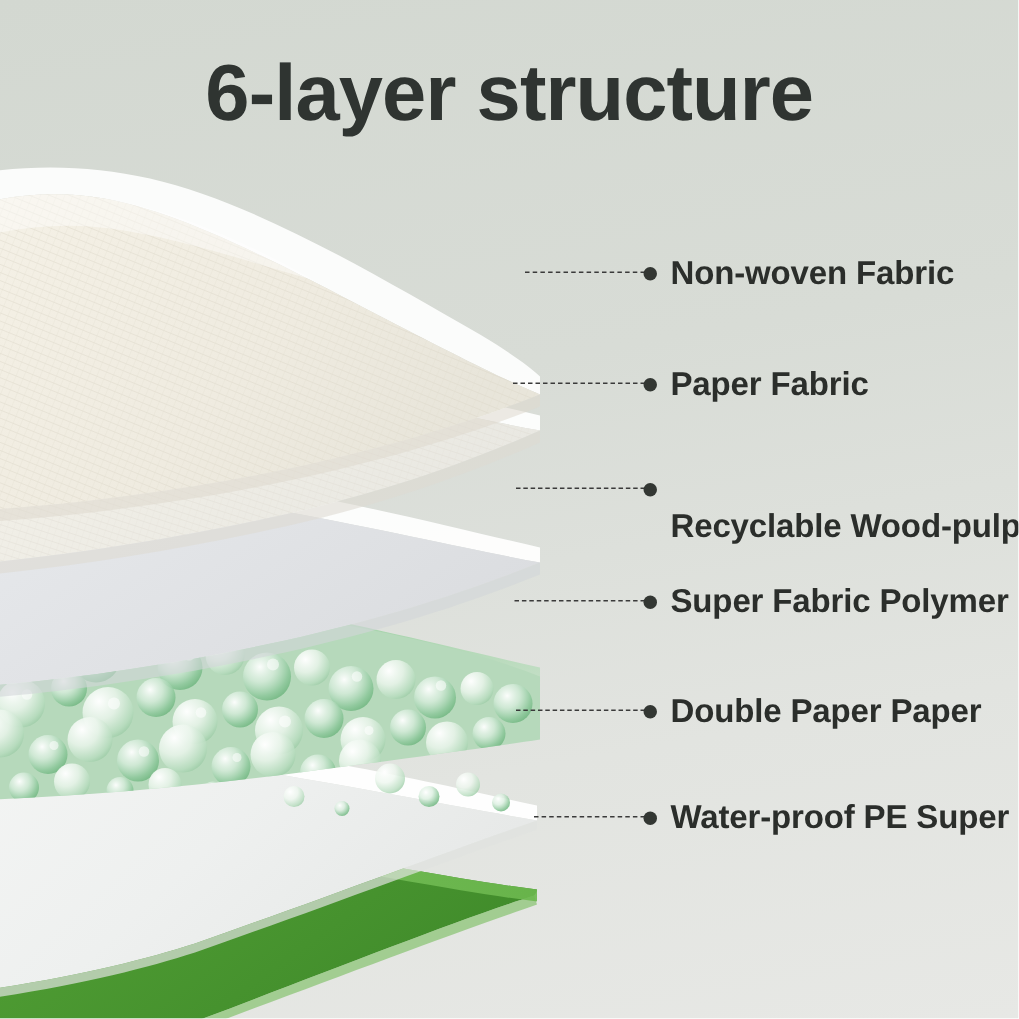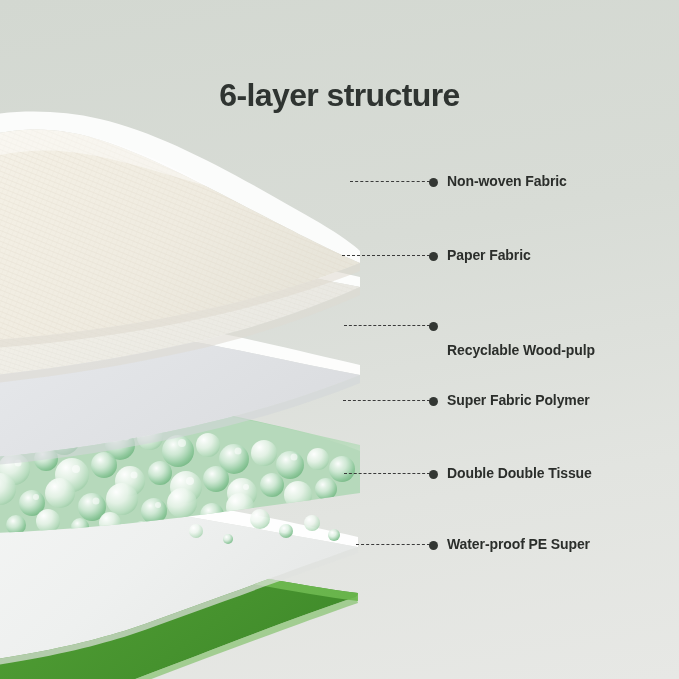--- a/index.html
+++ b/index.html
@@ -28,14 +28,13 @@
     top: 33px;
     width: 679px;
     text-align: center;
-    font-size: 32px;
+    font-size: 53px;
     font-weight: 800;
     letter-spacing: -0.6px;
     color: #2f3431;
     font-family: "Liberation Sans", sans-serif;
     line-height: 1.15;
     white-space: nowrap;
-    margin-top: 44px;
   }
 
   

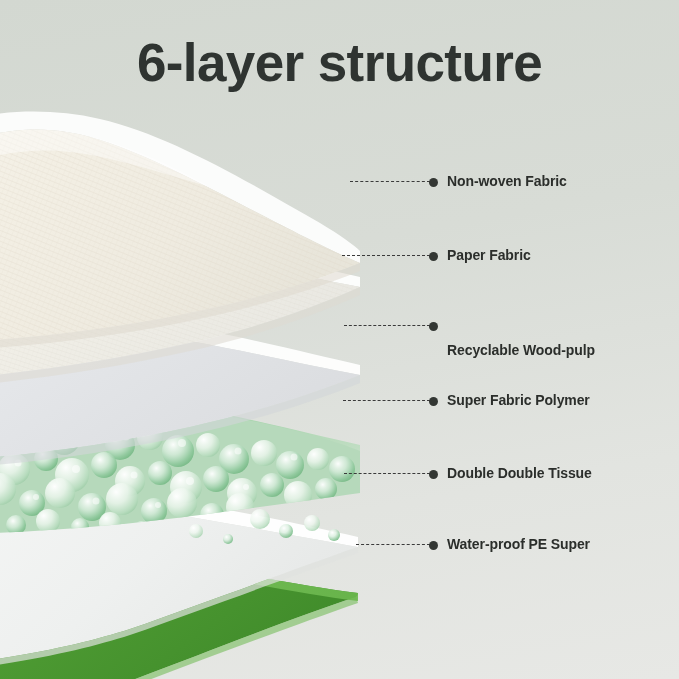--- a/index.html
+++ b/index.html
@@ -72,7 +72,7 @@
   .lead-label {
     position: absolute;
     left: 447px;
-    font-size: 14px;
+    font-size: 22px;
     font-weight: 600;
     color: #2b2e2b;
     line-height: 25px;

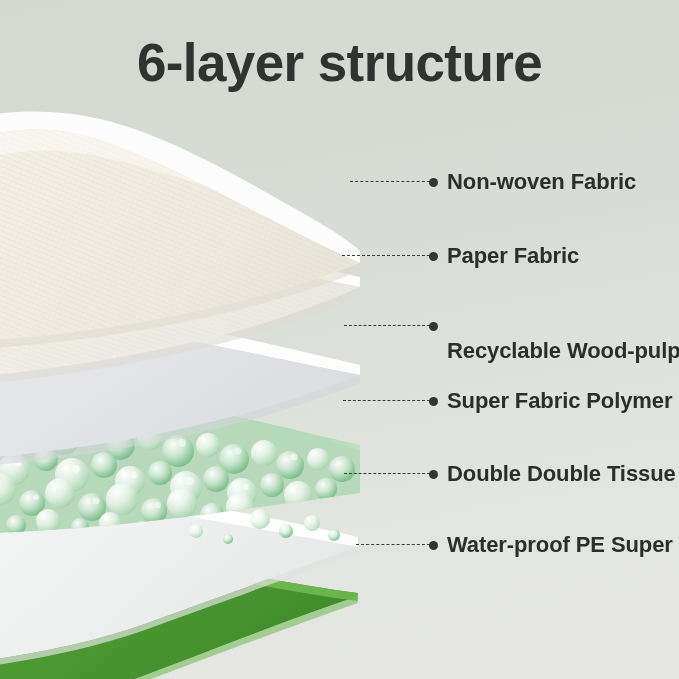--- a/index.html
+++ b/index.html
@@ -347,7 +347,7 @@
   <div class="callout" style="top:474px;">
     <div class="lead-line" style="left:344px; width:86px;"></div>
     <div class="lead-dot"></div>
-    <div class="lead-label one-line">Double Double Tissue</div>
+    <div class="lead-label one-line">Double Paper Paper</div>
   </div>
 
   <div class="callout" style="top:545px;">

